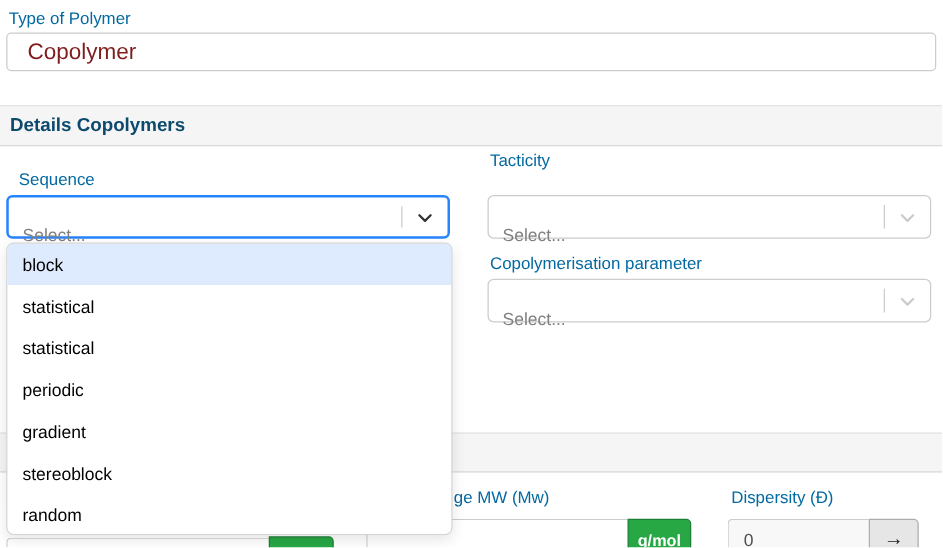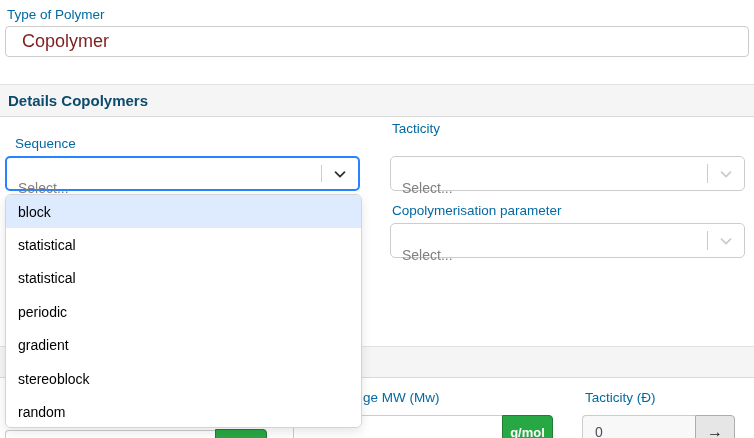--- a/index.html
+++ b/index.html
@@ -112,7 +112,7 @@
   <div class="abs section-band" style="top:346px; height:32px;"></div>
 
   <span class="abs field-label" style="left:363px; top:390px;">ge MW (Mw)</span>
-  <span class="abs field-label" style="left:585px; top:390px;">Tacticity (Đ)</span>
+  <span class="abs field-label" style="left:585px; top:390px;">Dispersity (Đ)</span>
 
   <input class="abs group-input" style="left: 5px; top: 430px; width: 210px; height: 34px;">
   <button class="abs unit-button" style="left:215px; top:429px; width:52px; height:35px;">g/mol</button>

